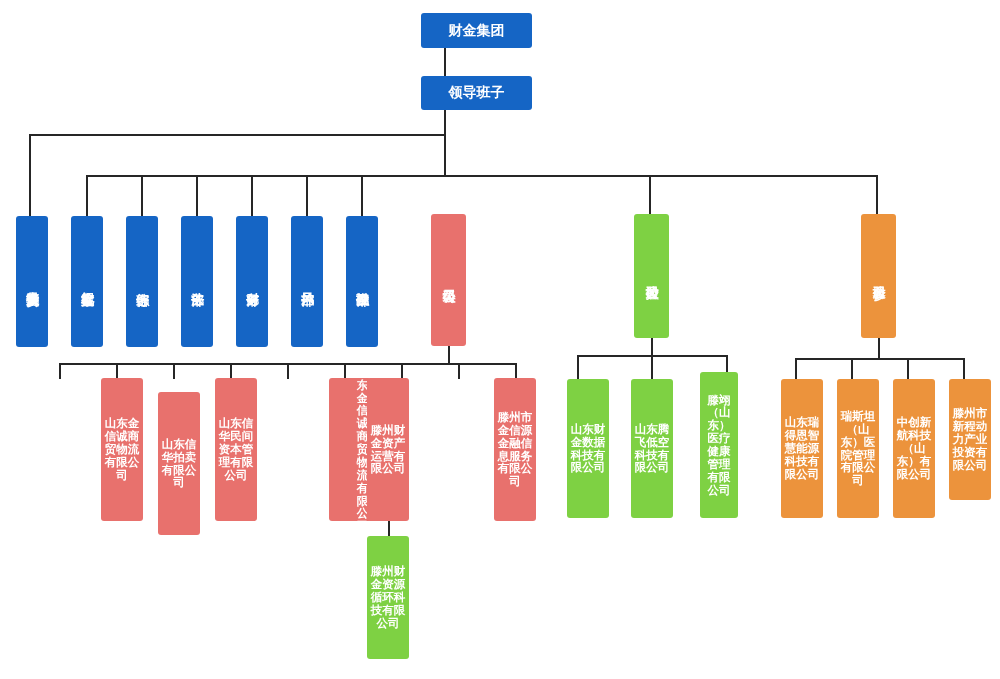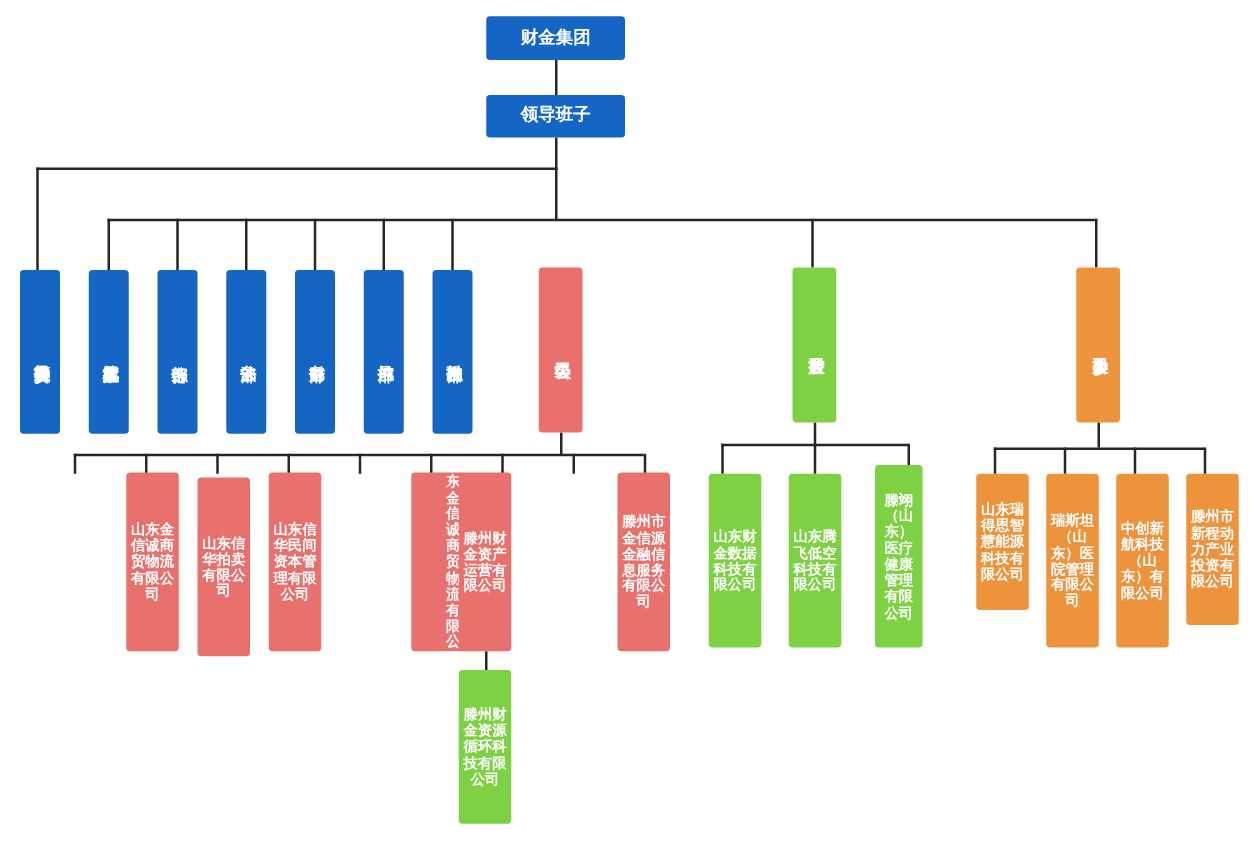--- a/index.html
+++ b/index.html
@@ -51,7 +51,7 @@
   .h { height: 2px; }
   .v { width: 2px; }
 
-  .t-root  { font-size: 14px; }
+  .t-root  { font-size: 14px; margin-left: 32px; }
   .t-dept  { font-size: 13px; }
   .t-cat   { font-size: 13px; }
   .t-leaf  { font-size: 11.5px; }

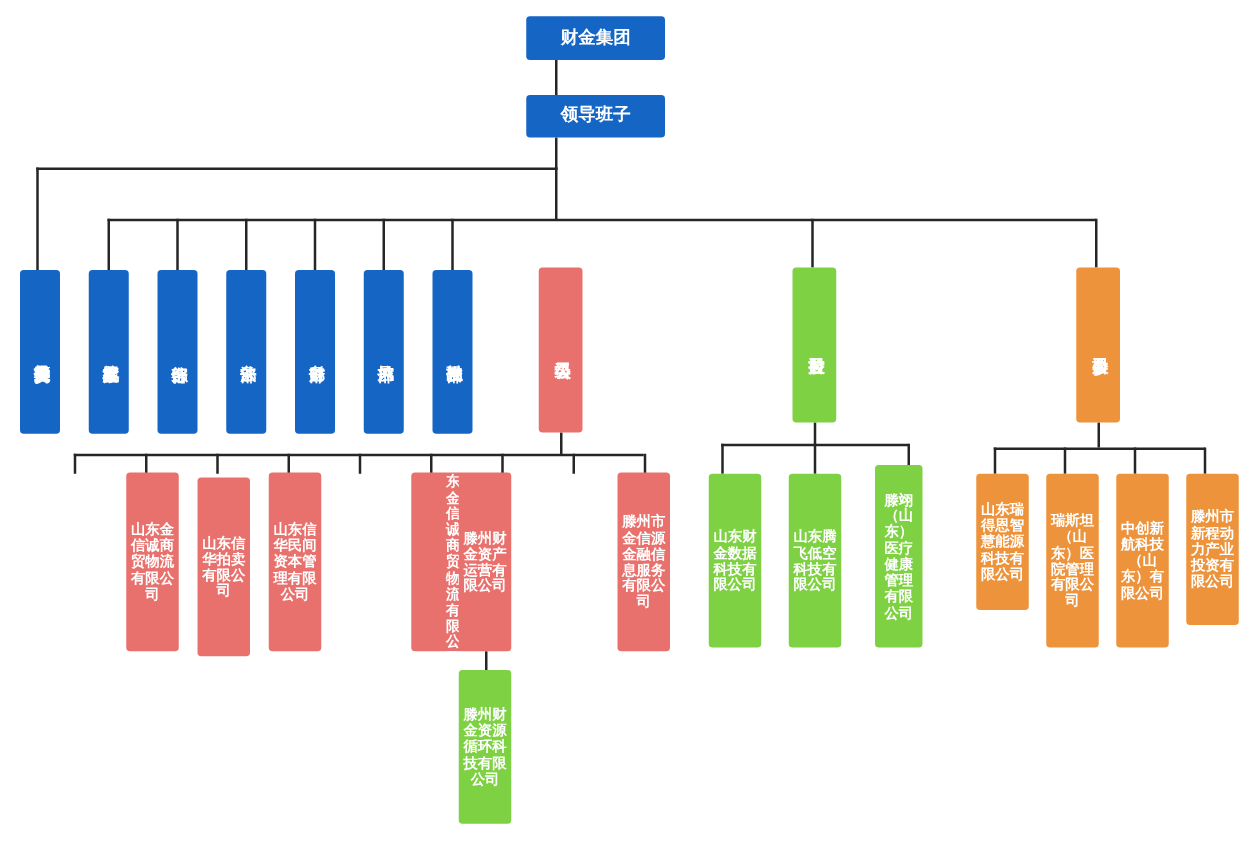--- a/index.html
+++ b/index.html
@@ -134,7 +134,7 @@
   <div class="node green wrap t-leaf" style="left:631px; top:379px; width:42px; height:139px;">山东腾飞低空科技有限公司</div>
   <div class="node green wrap t-leaf" style="left:700px; top:372px; width:38px; height:146px;">滕翊（山东）医疗健康管理有限公司</div>
 
-  <div class="node orange wrap t-leaf" style="left:781px; top:379px; width:42px; height:109px;">山东瑞得恩智慧能源科技有限公司</div>
+  <div class="node orange wrap t-leaf" style="left:781px; top:379px; width:42px; height:139px;">山东瑞得恩智慧能源科技有限公司</div>
   <div class="node orange wrap t-leaf" style="left:837px; top:379px; width:42px; height:139px;">瑞斯坦（山东）医院管理有限公司</div>
   <div class="node orange wrap t-leaf" style="left:893px; top:379px; width:42px; height:139px;">中创新航科技（山东）有限公司</div>
   <div class="node orange wrap t-leaf" style="left:949px; top:379px; width:42px; height:121px;">滕州市新程动力产业投资有限公司</div>

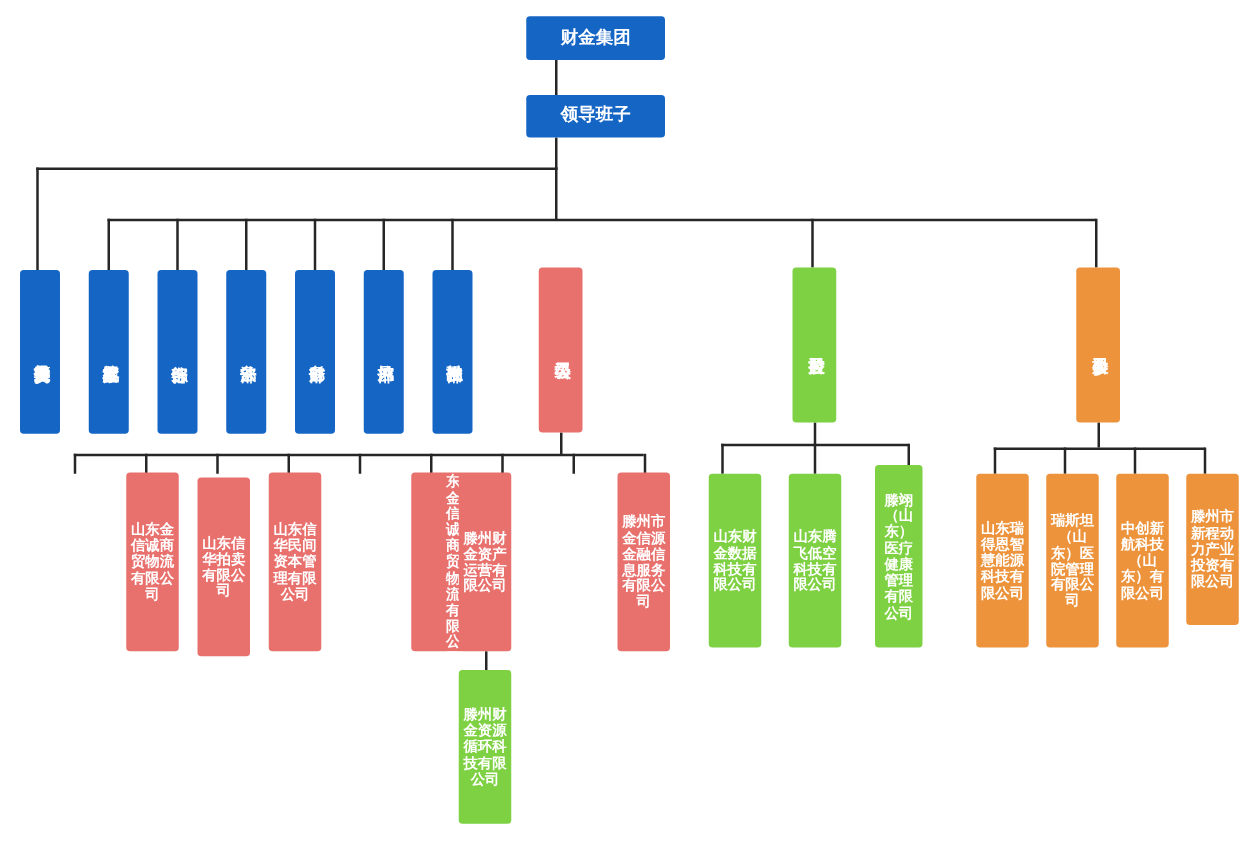--- a/index.html
+++ b/index.html
@@ -122,7 +122,7 @@
   <div class="node orange vert t-cat" style="left:861px; top:214px; width:35px; height:124px;">参股公司</div>
 
   <div class="node red wrap t-leaf" style="left:101px; top:378px; width:42px; height:143px;">山东金信诚商贸物流有限公司</div>
-  <div class="node red wrap t-leaf" style="left:158px; top:382px; width:42px; height:143px;">山东信华拍卖有限公司</div>
+  <div class="node red wrap t-leaf" style="left:158px; top:392px; width:42px; height:143px;">山东信华拍卖有限公司</div>
   <div class="node red wrap t-leaf" style="left:215px; top:378px; width:42px; height:143px;">山东信华民间资本管理有限公司</div>
   <div class="node red wrap t-leaf" style="left:329px; top:378px; width:42px; height:143px;padding-left:28px;">山东金信诚商贸物流有限公司</div>
   <div class="node red wrap t-leaf" style="left:367px; top:378px; width:42px; height:143px;">滕州财金资产运营有限公司</div>

